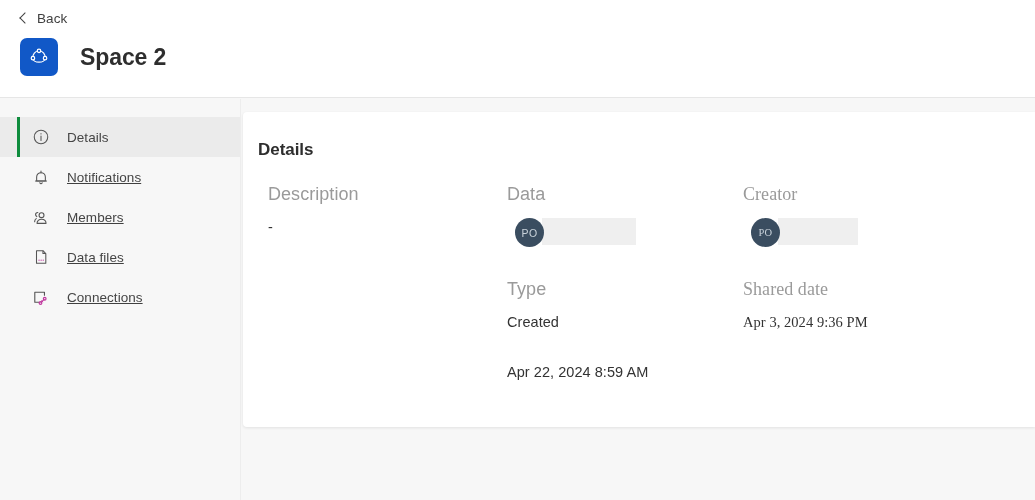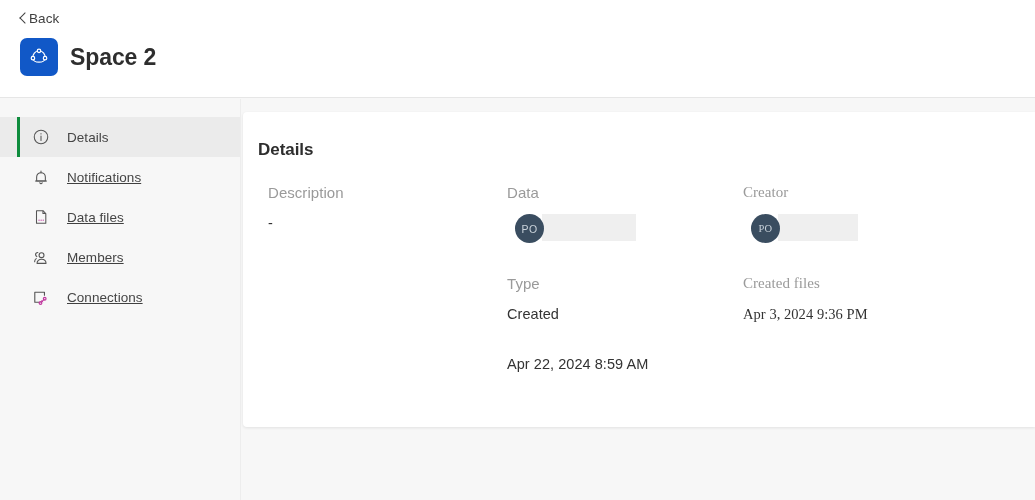--- a/index.html
+++ b/index.html
@@ -33,6 +33,7 @@
     top: 9px;
     display: flex;
     align-items: center;
+    gap: 8px;
     cursor: pointer;
     padding: 2px 4px;
   }

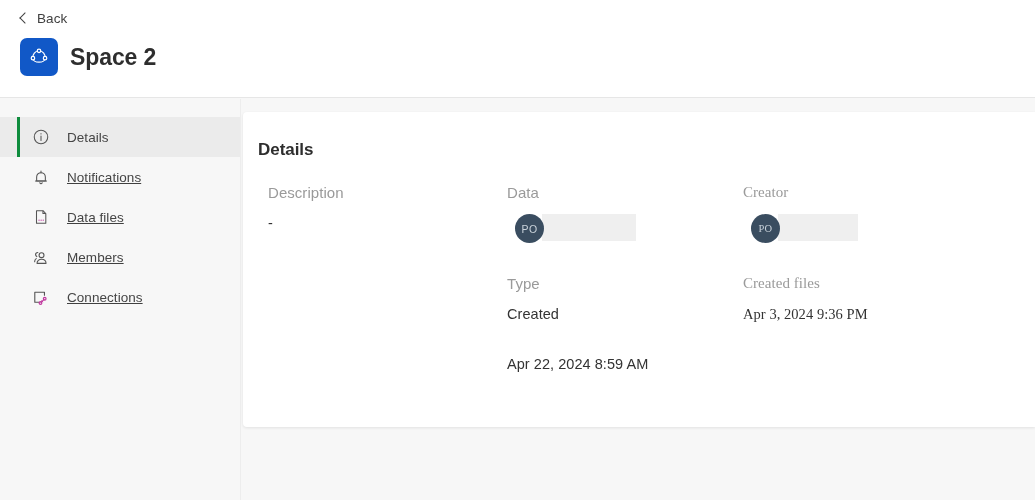--- a/index.html
+++ b/index.html
@@ -68,7 +68,7 @@
     top: 38px;
     display: flex;
     align-items: center;
-    gap: 12px;
+    gap: 22px;
   }
 
   .space-avatar {

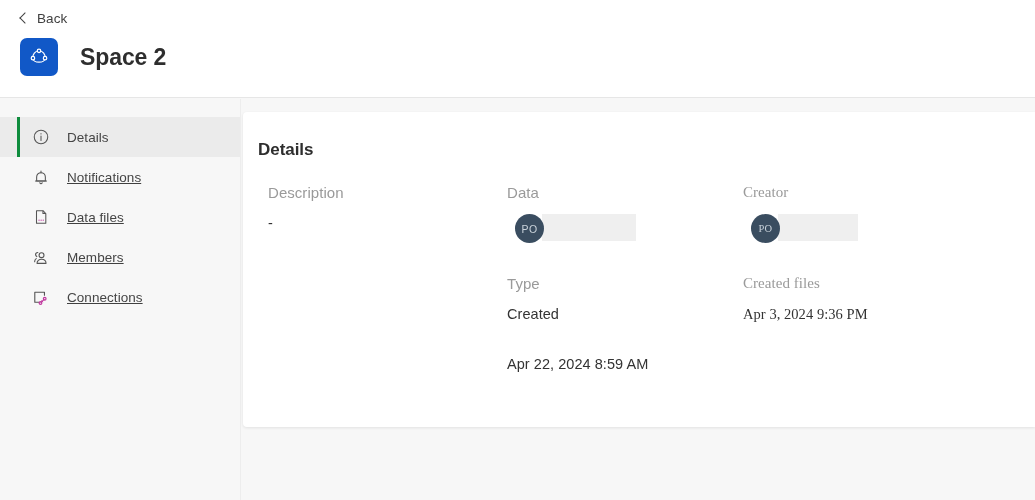--- a/index.html
+++ b/index.html
@@ -182,7 +182,7 @@
   .field-block { margin-bottom: 32px; }
 
   .field-label {
-    font-size: 15px;
+    font-size: 18px;
     color: #9a9a9a;
     margin-bottom: 13px;
     letter-spacing: 0.05px;

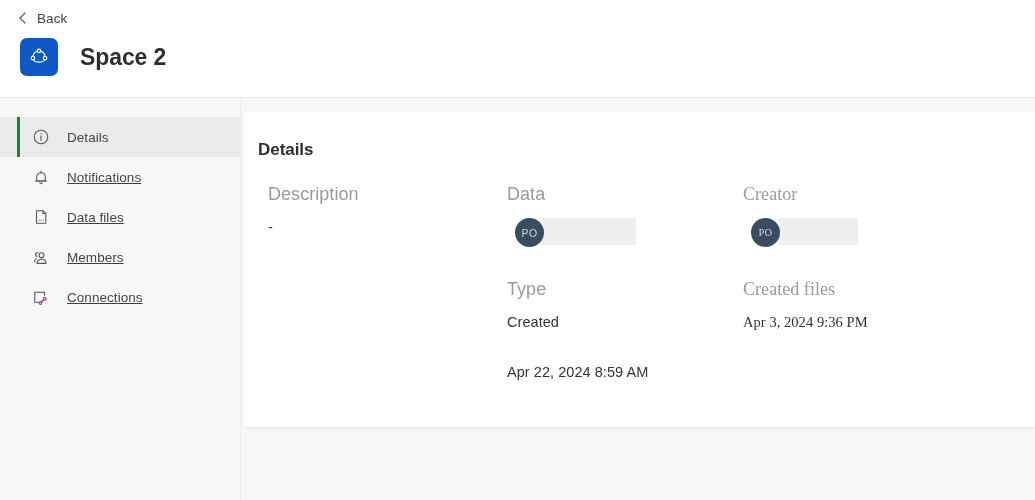--- a/index.html
+++ b/index.html
@@ -277,6 +277,18 @@
 
     <div class="nav-item">
       <span class="nav-icon">
+        <svg width="19" height="19" viewBox="0 0 24 24" fill="none" stroke="#555" stroke-width="1.4">
+          <circle cx="13.3" cy="9.1" r="3.1"></circle>
+          <path d="M7.6 19.4 C7.6 16.3 10.1 14.2 13.3 14.2 C16.5 14.2 19 16.3 19 19.4 Z" stroke-linejoin="round"></path>
+          <path d="M8.6 5.6 C7 5.6 5.8 6.8 5.8 8.3 C5.8 9.4 6.4 10.3 7.3 10.8" stroke-linecap="round"></path>
+          <path d="M6.6 13.4 C5.3 14.3 4.6 15.7 4.6 17.3" stroke-linecap="round"></path>
+        </svg>
+      </span>
+      <span class="nav-label">Members</span>
+    </div>
+
+    <div class="nav-item">
+      <span class="nav-icon">
         <svg width="18" height="18" viewBox="0 0 24 24" fill="none" stroke="#555" stroke-width="1.4">
           <path d="M6 3.6 H14.6 L18.4 7.4 V20.4 H6 Z" stroke-linejoin="round"></path>
           <path d="M14.6 3.6 V7.4 H18.4" stroke-linejoin="round"></path>
@@ -286,18 +298,6 @@
         </svg>
       </span>
       <span class="nav-label">Data files</span>
-    </div>
-
-    <div class="nav-item">
-      <span class="nav-icon">
-        <svg width="19" height="19" viewBox="0 0 24 24" fill="none" stroke="#555" stroke-width="1.4">
-          <circle cx="13.3" cy="9.1" r="3.1"></circle>
-          <path d="M7.6 19.4 C7.6 16.3 10.1 14.2 13.3 14.2 C16.5 14.2 19 16.3 19 19.4 Z" stroke-linejoin="round"></path>
-          <path d="M8.6 5.6 C7 5.6 5.8 6.8 5.8 8.3 C5.8 9.4 6.4 10.3 7.3 10.8" stroke-linecap="round"></path>
-          <path d="M6.6 13.4 C5.3 14.3 4.6 15.7 4.6 17.3" stroke-linecap="round"></path>
-        </svg>
-      </span>
-      <span class="nav-label">Members</span>
     </div>
 
     <div class="nav-item">

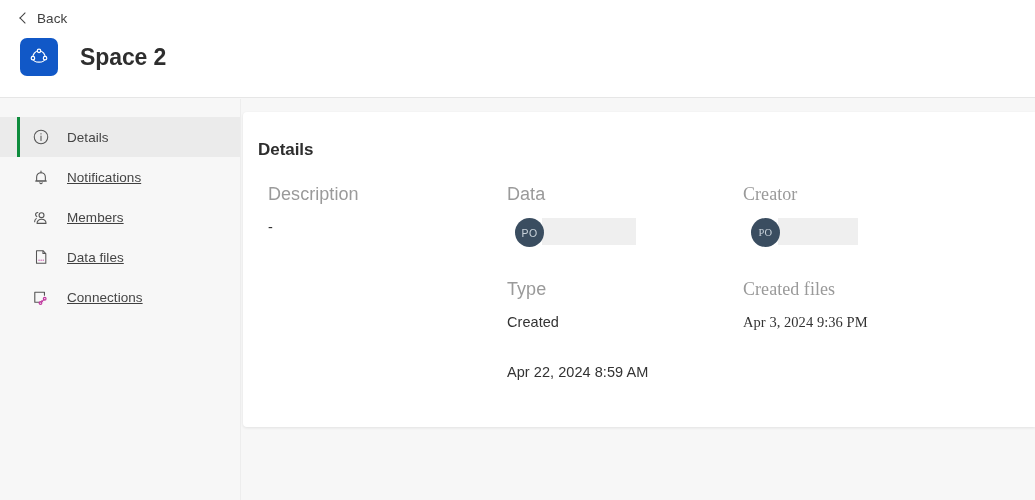--- a/index.html
+++ b/index.html
@@ -363,7 +363,7 @@
       </div>
 
       <div class="field-block">
-        <div class="field-label">Created files</div>
+        <div class="field-label">Shared date</div>
         <div class="field-value">Apr 3, 2024 9:36 PM</div>
       </div>
 

